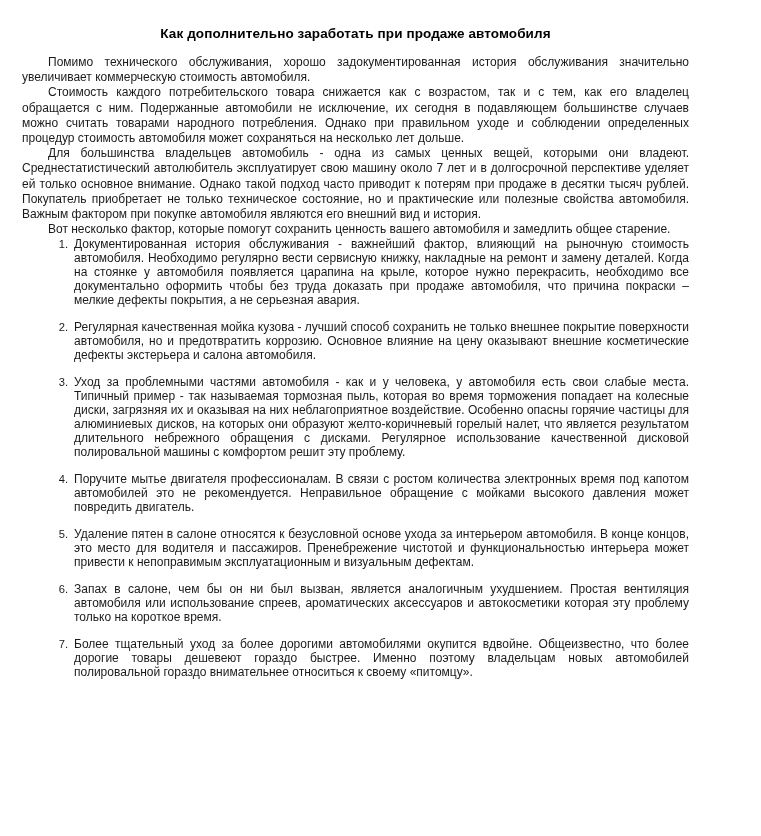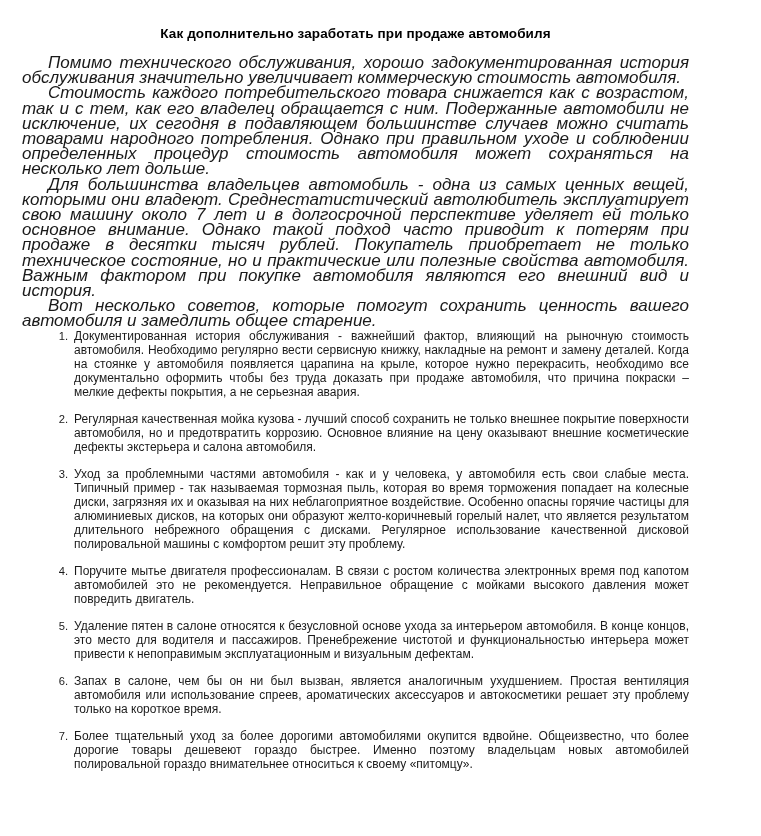--- a/index.html
+++ b/index.html
@@ -29,12 +29,11 @@
     color: #000000;
   }
   p.para {
-    font-size: 17px;
+    font-size: 12px;
     line-height: 15.2px;
     text-align: justify;
     margin: 0 0 0 0;
     color: #1a1a1a;
-    font-style: italic;
   }
   p.indent {
     text-indent: 26px;

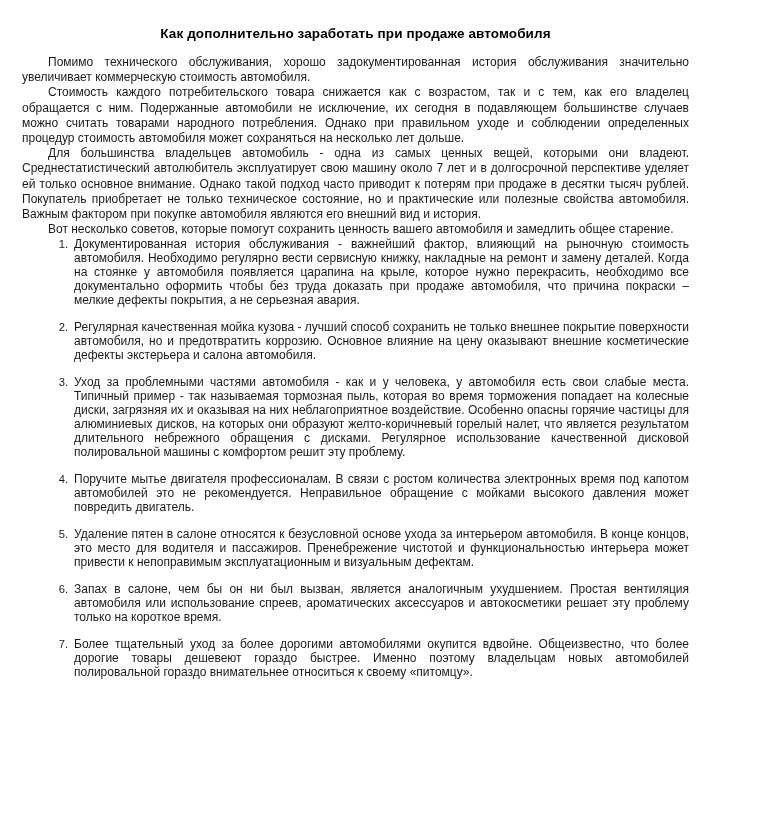--- a/index.html
+++ b/index.html
@@ -83,7 +83,7 @@
   <p class="para indent gap-sm">Помимо технического обслуживания, хорошо задокументированная история обслуживания значительно увеличивает коммерческую стоимость автомобиля.</p>
   <p class="para indent gap-lg">Стоимость каждого потребительского товара снижается как с возрастом, так и с тем, как его владелец обращается с ним. Подержанные автомобили не исключение, их сегодня в подавляющем большинстве случаев можно считать товарами народного потребления. Однако при правильном уходе и соблюдении определенных процедур стоимость автомобиля может сохраняться на несколько лет дольше.</p>
   <p class="para indent gap-sm">Для большинства владельцев автомобиль - одна из самых ценных вещей, которыми они владеют. Среднестатистический автолюбитель эксплуатирует свою машину около 7 лет и в долгосрочной перспективе уделяет ей только основное внимание. Однако такой подход часто приводит к потерям при продаже в десятки тысяч рублей. Покупатель приобретает не только техническое состояние, но и практические или полезные свойства автомобиля. Важным фактором при покупке автомобиля являются его внешний вид и история.</p>
-  <p class="para indent gap-lg">Вот несколько советов, которые помогут сохранить ценность вашего автомобиля и замедлить общее старение.</p>
+  <p class="para indent gap-lg">Вот несколько фактор, которые помогут сохранить ценность вашего автомобиля и замедлить общее старение.</p>
 
   <ol class="advice">
     <li>Документированная история обслуживания - важнейший фактор, влияющий на рыночную стоимость автомобиля. Необходимо регулярно вести сервисную книжку, накладные на ремонт и замену деталей. Когда на стоянке у автомобиля появляется царапина на крыле, которое нужно перекрасить, необходимо все документально оформить чтобы без труда доказать при продаже автомобиля, что причина покраски – мелкие дефекты покрытия, а не серьезная авария.</li>

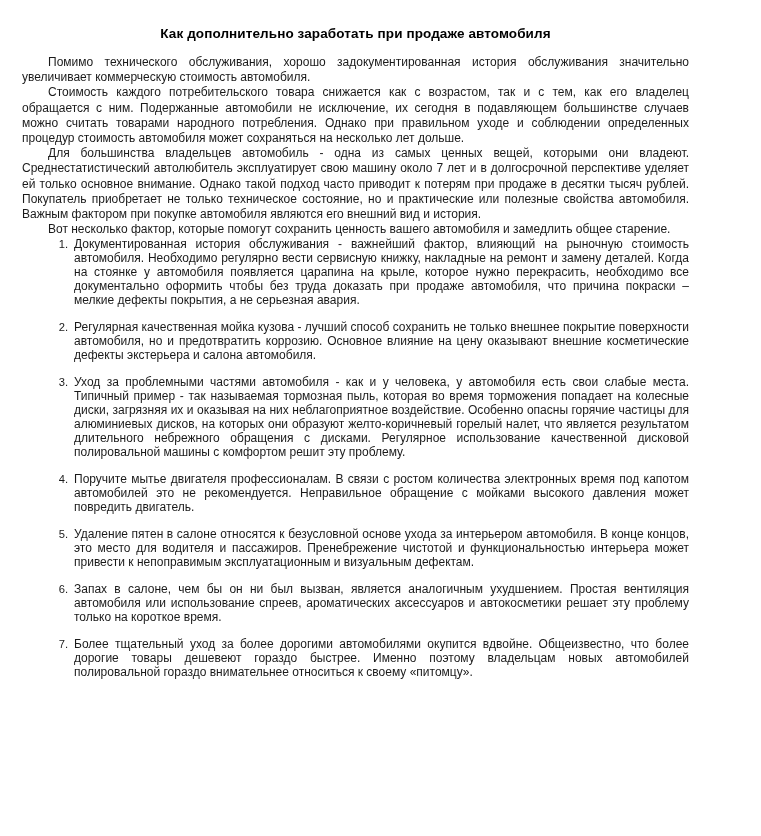--- a/index.html
+++ b/index.html
@@ -91,7 +91,7 @@
     <li>Уход за проблемными частями автомобиля - как и у человека, у автомобиля есть свои слабые места. Типичный пример - так называемая тормозная пыль, которая во время торможения попадает на колесные диски, загрязняя их и оказывая на них неблагоприятное воздействие. Особенно опасны горячие частицы для алюминиевых дисков, на которых они образуют желто-коричневый горелый налет, что является результатом длительного небрежного обращения с дисками. Регулярное использование качественной дисковой полировальной машины с комфортом решит эту проблему.</li>
     <li>Поручите мытье двигателя профессионалам. В связи с ростом количества электронных время под капотом автомобилей это не рекомендуется. Неправильное обращение с мойками высокого давления может повредить двигатель.</li>
     <li>Удаление пятен в салоне относятся к безусловной основе ухода за интерьером автомобиля. В конце концов, это место для водителя и пассажиров. Пренебрежение чистотой и функциональностью интерьера может привести к непоправимым эксплуатационным и визуальным дефектам.</li>
-    <li>Запах в салоне, чем бы он ни был вызван, является аналогичным ухудшением. Простая вентиляция автомобиля или использование спреев, ароматических аксессуаров и автокосметики решает эту проблему только на короткое время.</li>
+    <li>Запах в салоне, чем бы он ни был вызван, является аналогичным ухудшением. Простая вентиляция автомобиля или использование спреев, ароматических аксессуаров и автокосметики которая эту проблему только на короткое время.</li>
     <li>Более  тщательный уход за более дорогими автомобилями окупится вдвойне. Общеизвестно, что более дорогие товары дешевеют гораздо быстрее. Именно поэтому владельцам новых автомобилей полировальной гораздо внимательнее относиться к своему «питомцу».</li>
   </ol>
 

